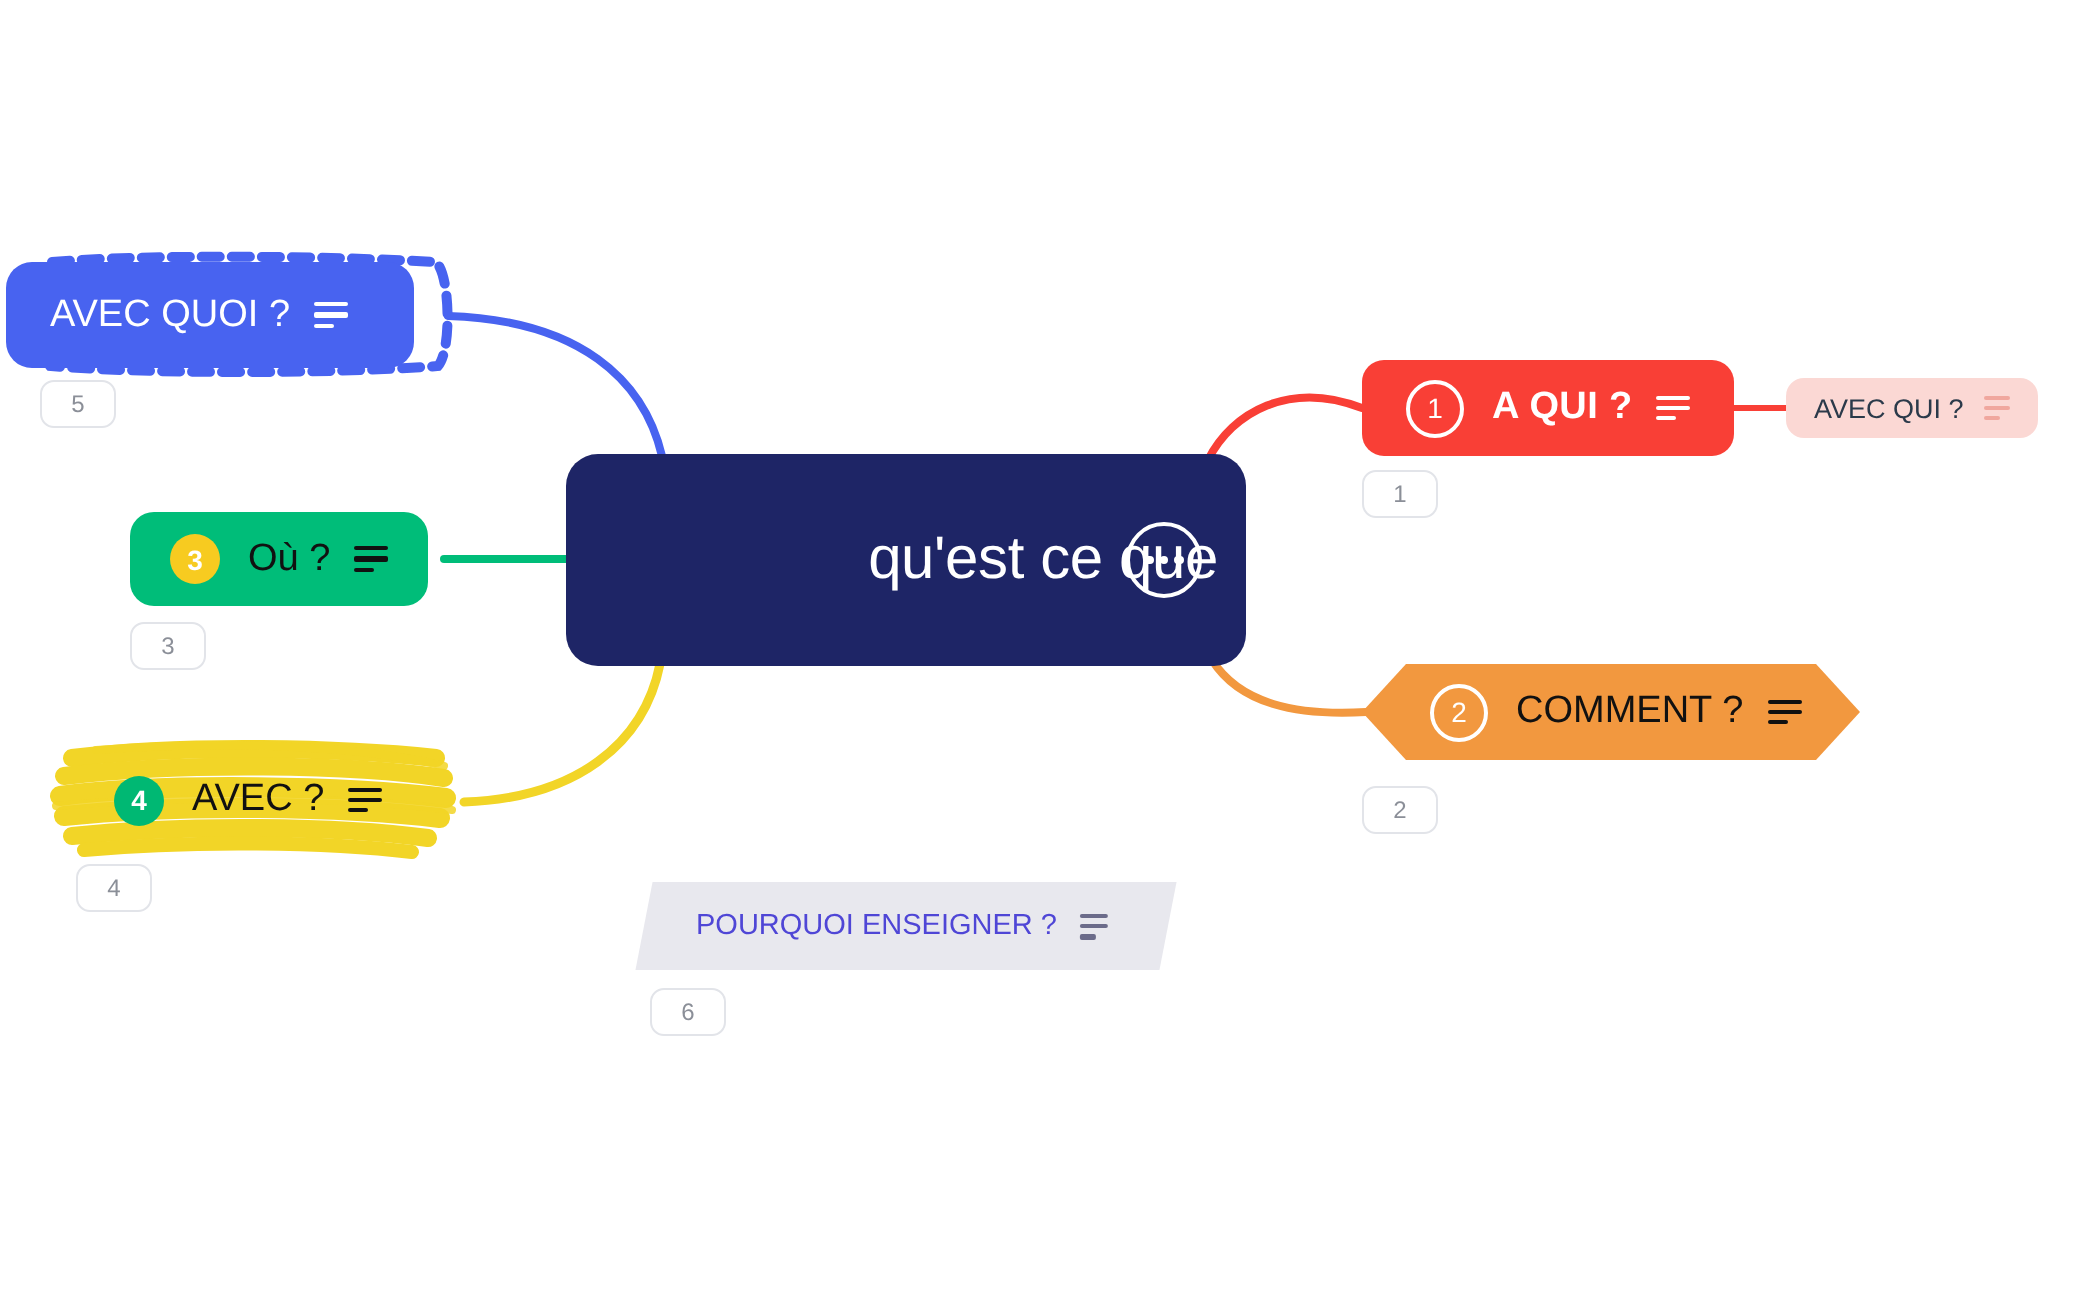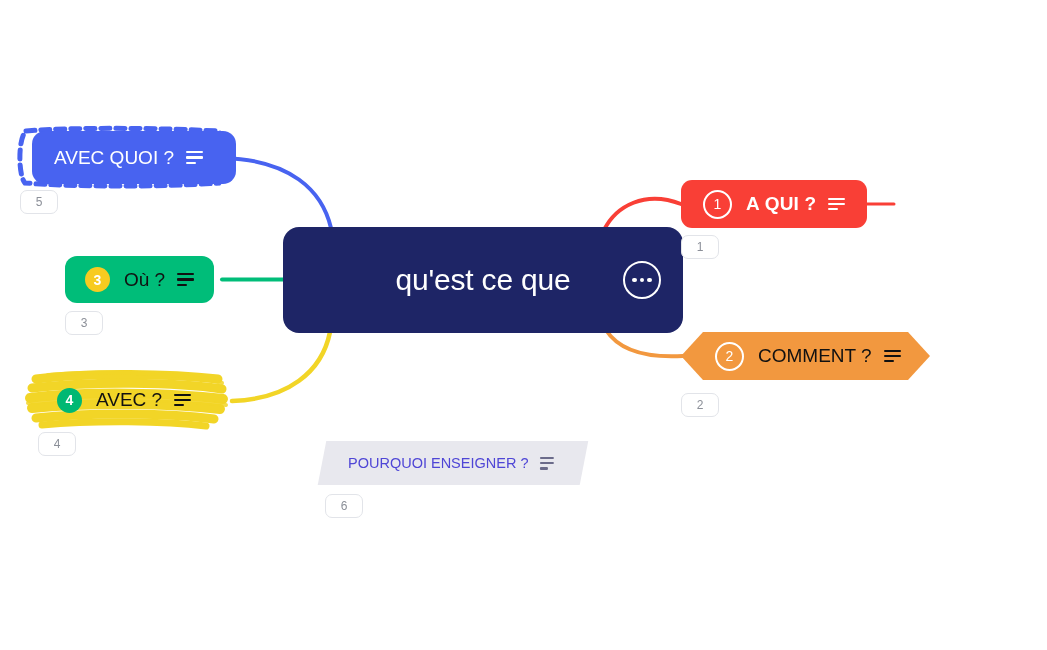--- a/index.html
+++ b/index.html
@@ -211,7 +211,7 @@
 
   
   .n-avecquoi {
-    left: 32px;
+    left: 3px;
     top: 131px;
     width: 204px;
     height: 53px;

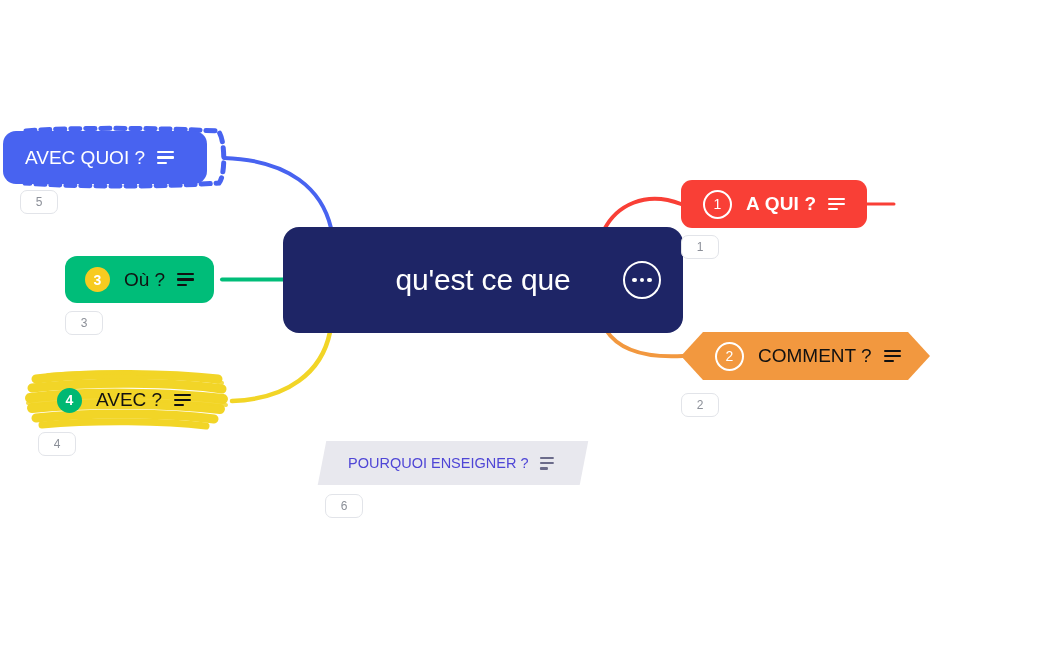--- a/index.html
+++ b/index.html
@@ -292,6 +292,14 @@
   </div>
   <div class="pill" style="left:681px; top:235px;">1</div>
 
+  <div class="node n-avecqui">
+    <span class="label">AVEC QUI  ?</span>
+    <span class="hamburger">
+        <span></span>
+        <span></span>
+        <span></span>
+      </span>
+  </div>
 
   <div class="node n-comment">
     <span class="num outline">2</span>

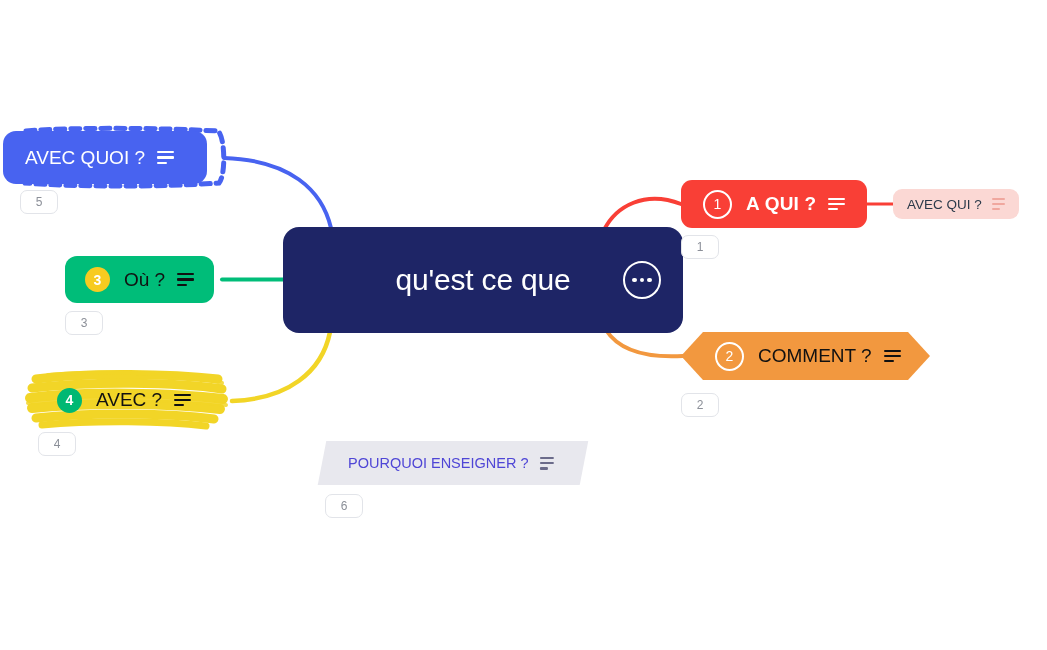--- a/index.html
+++ b/index.html
@@ -40,11 +40,11 @@
   .central {
     left: 283px;
     top: 227px;
-    width: 400px;
+    width: 340px;
     height: 106px;
     background: #1e2566;
     border-radius: 16px;
-    justify-content: center;
+    justify-content: flex-end;
     padding: 12px 14px;
   }
   .central-label {

